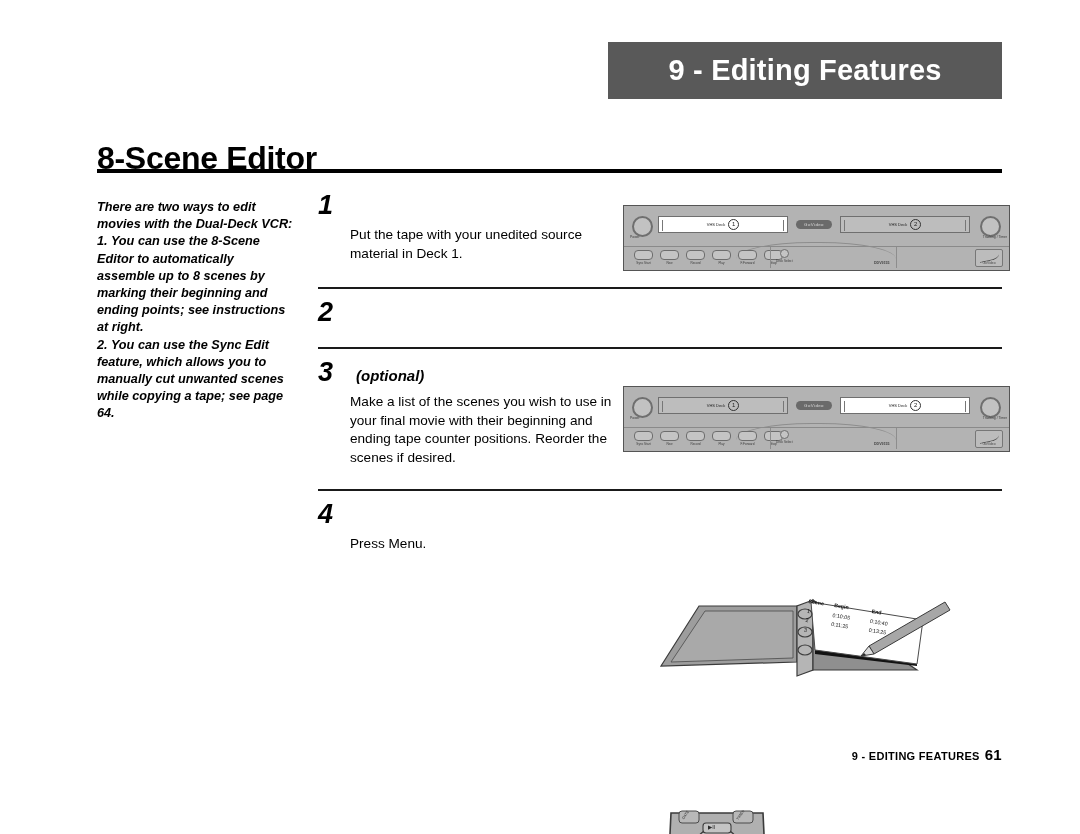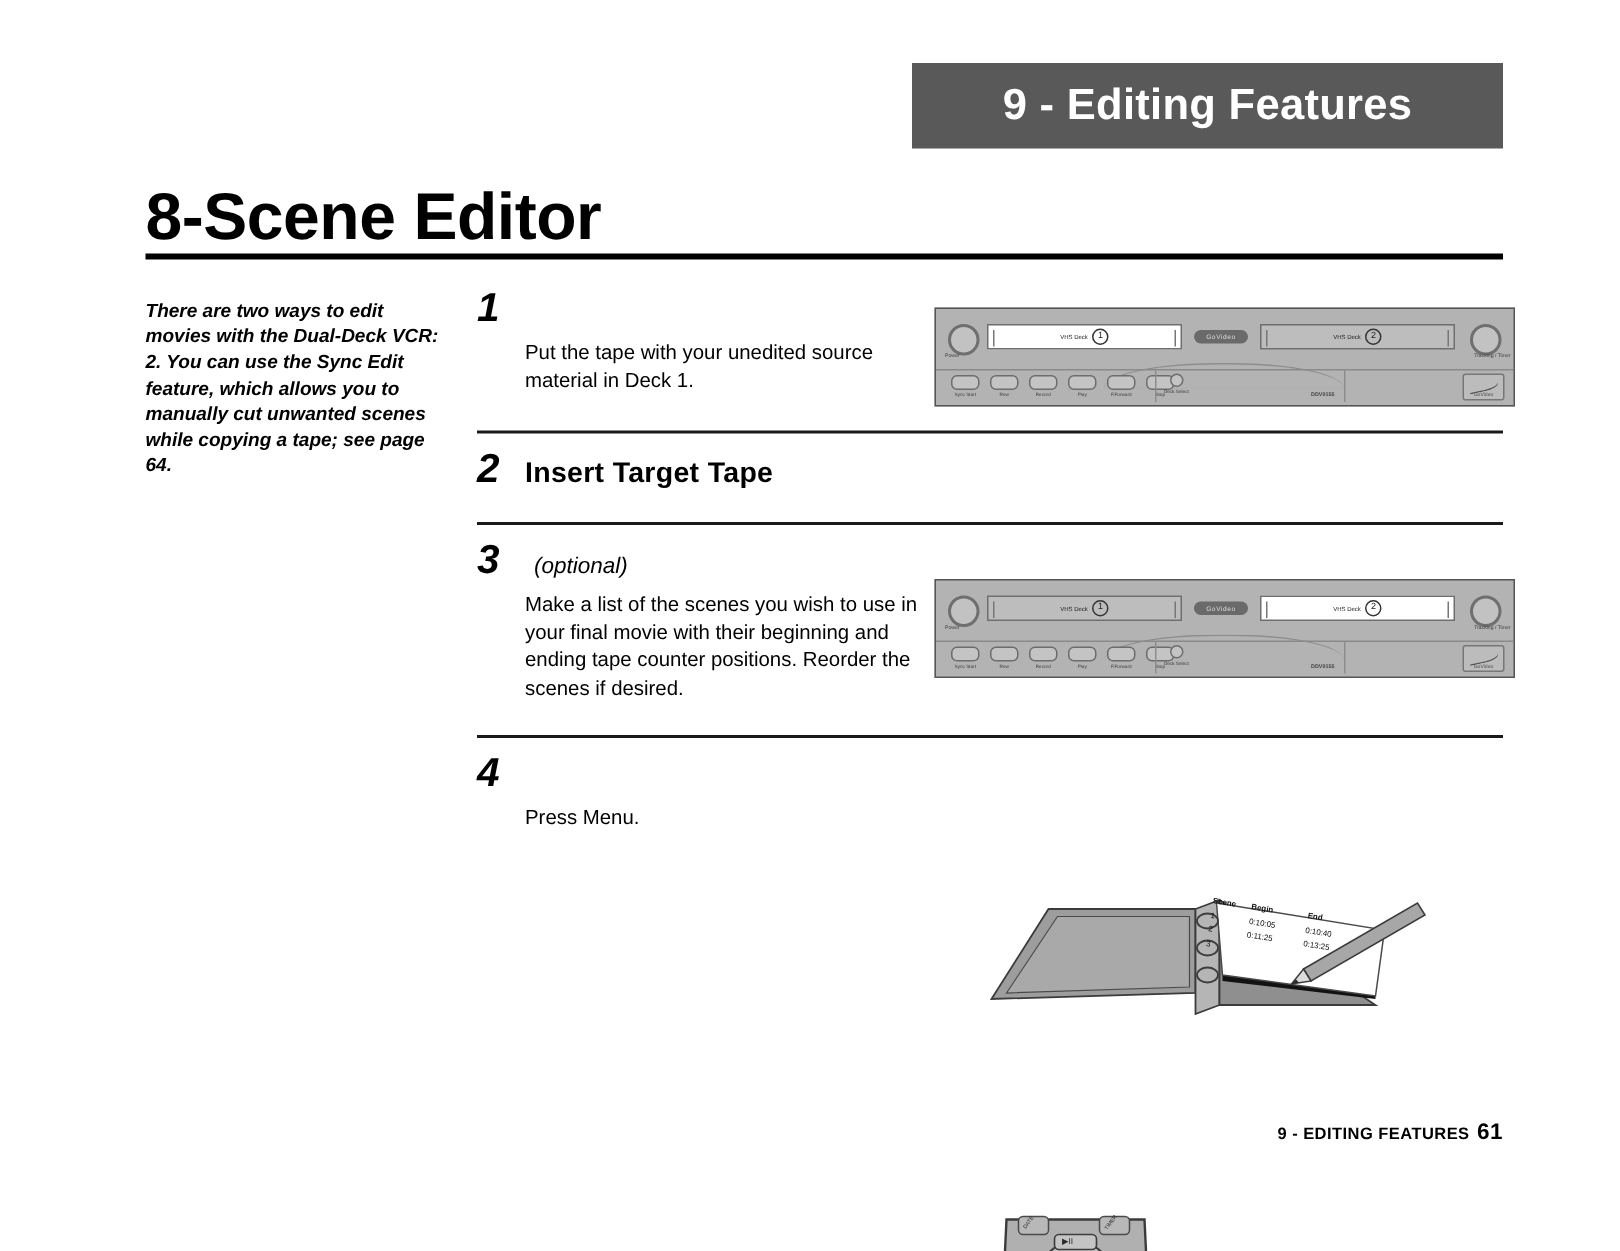--- a/index.html
+++ b/index.html
@@ -39,8 +39,8 @@
   .page-title {
     position: absolute;
     left: 97px;
-    top: 120px;
-    font-size: 44px;
+    top: 140px;
+    font-size: 32px;
     font-weight: bold;
     letter-spacing: -0.3px;
   }

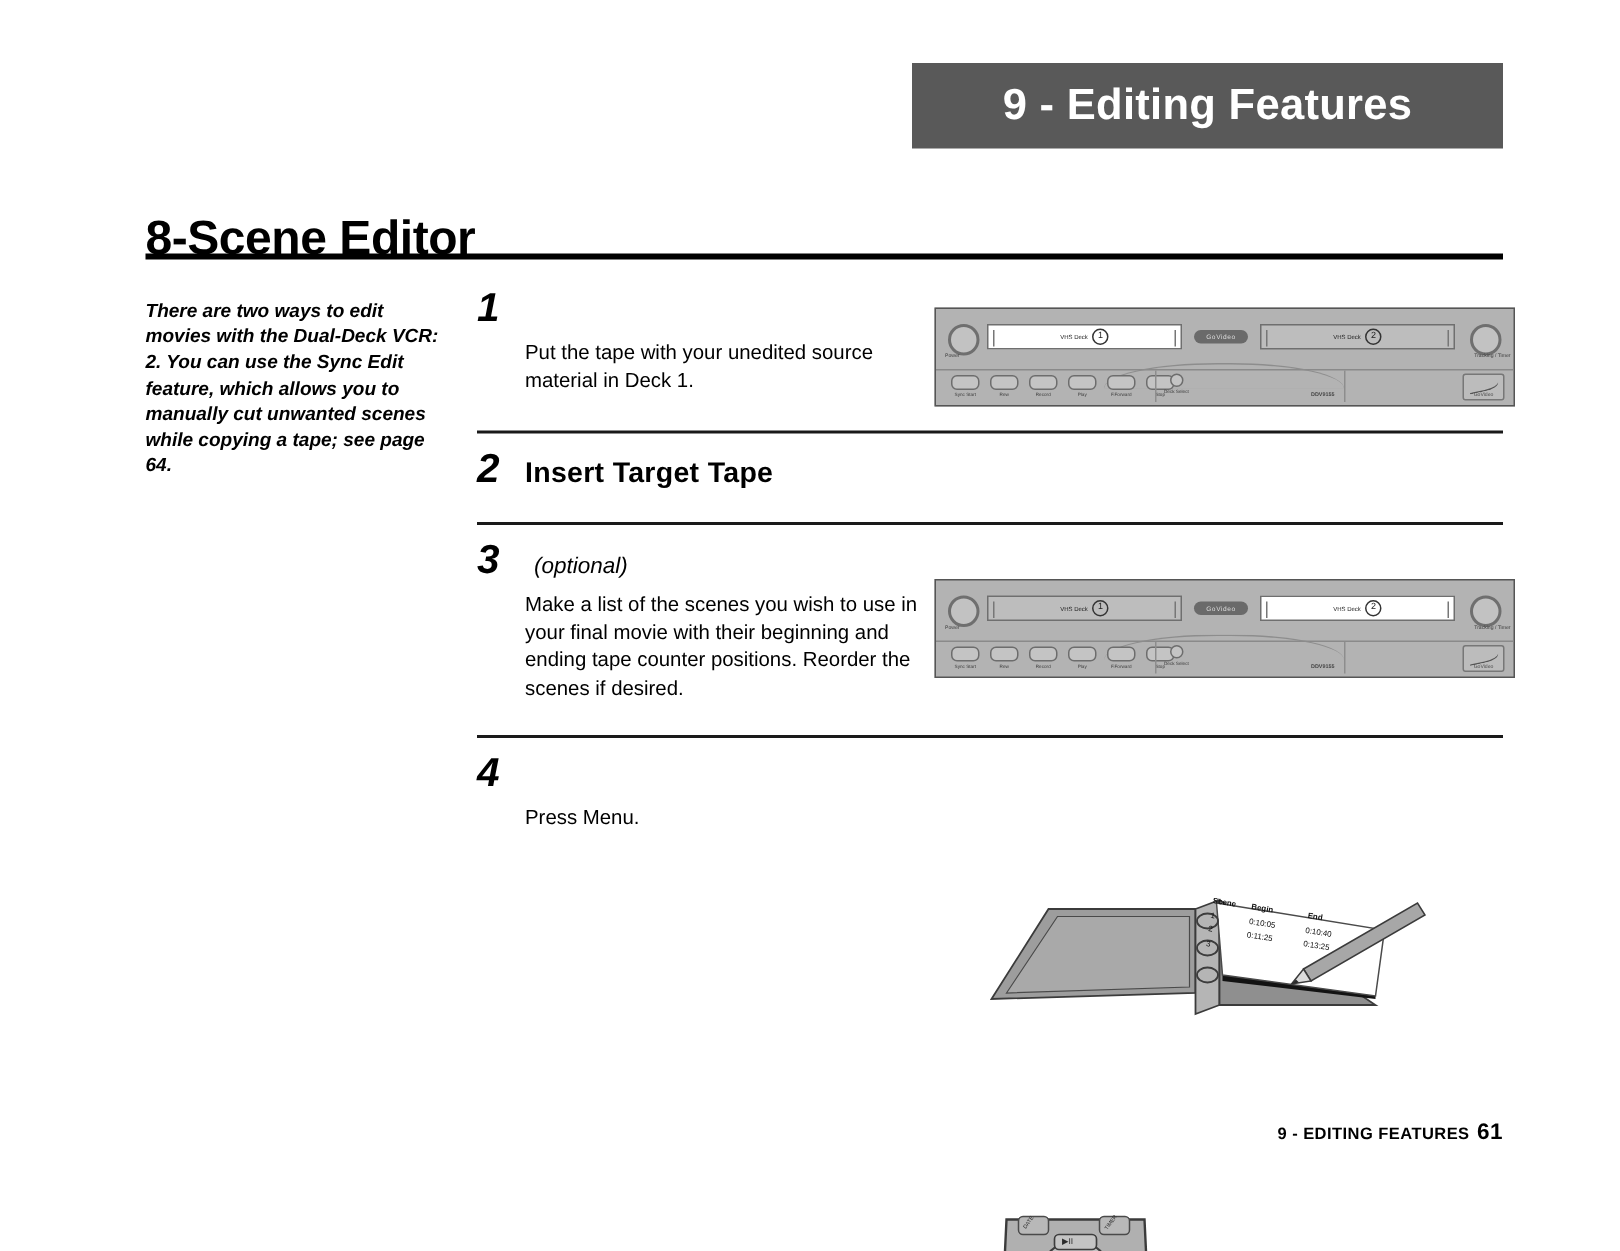--- a/index.html
+++ b/index.html
@@ -303,6 +303,7 @@
 
 <div class="sidebar-note">
   <p>There are two ways to edit movies with the Dual-Deck VCR:</p>
+  <p>1. You can use the 8-Scene Editor to automatically assemble up to 8 scenes by marking their beginning and ending points; see instructions at right.</p>
   <p>2. You can use the Sync Edit feature, which allows you to manually cut unwanted scenes while copying a tape; see page 64.</p>
 </div>
 

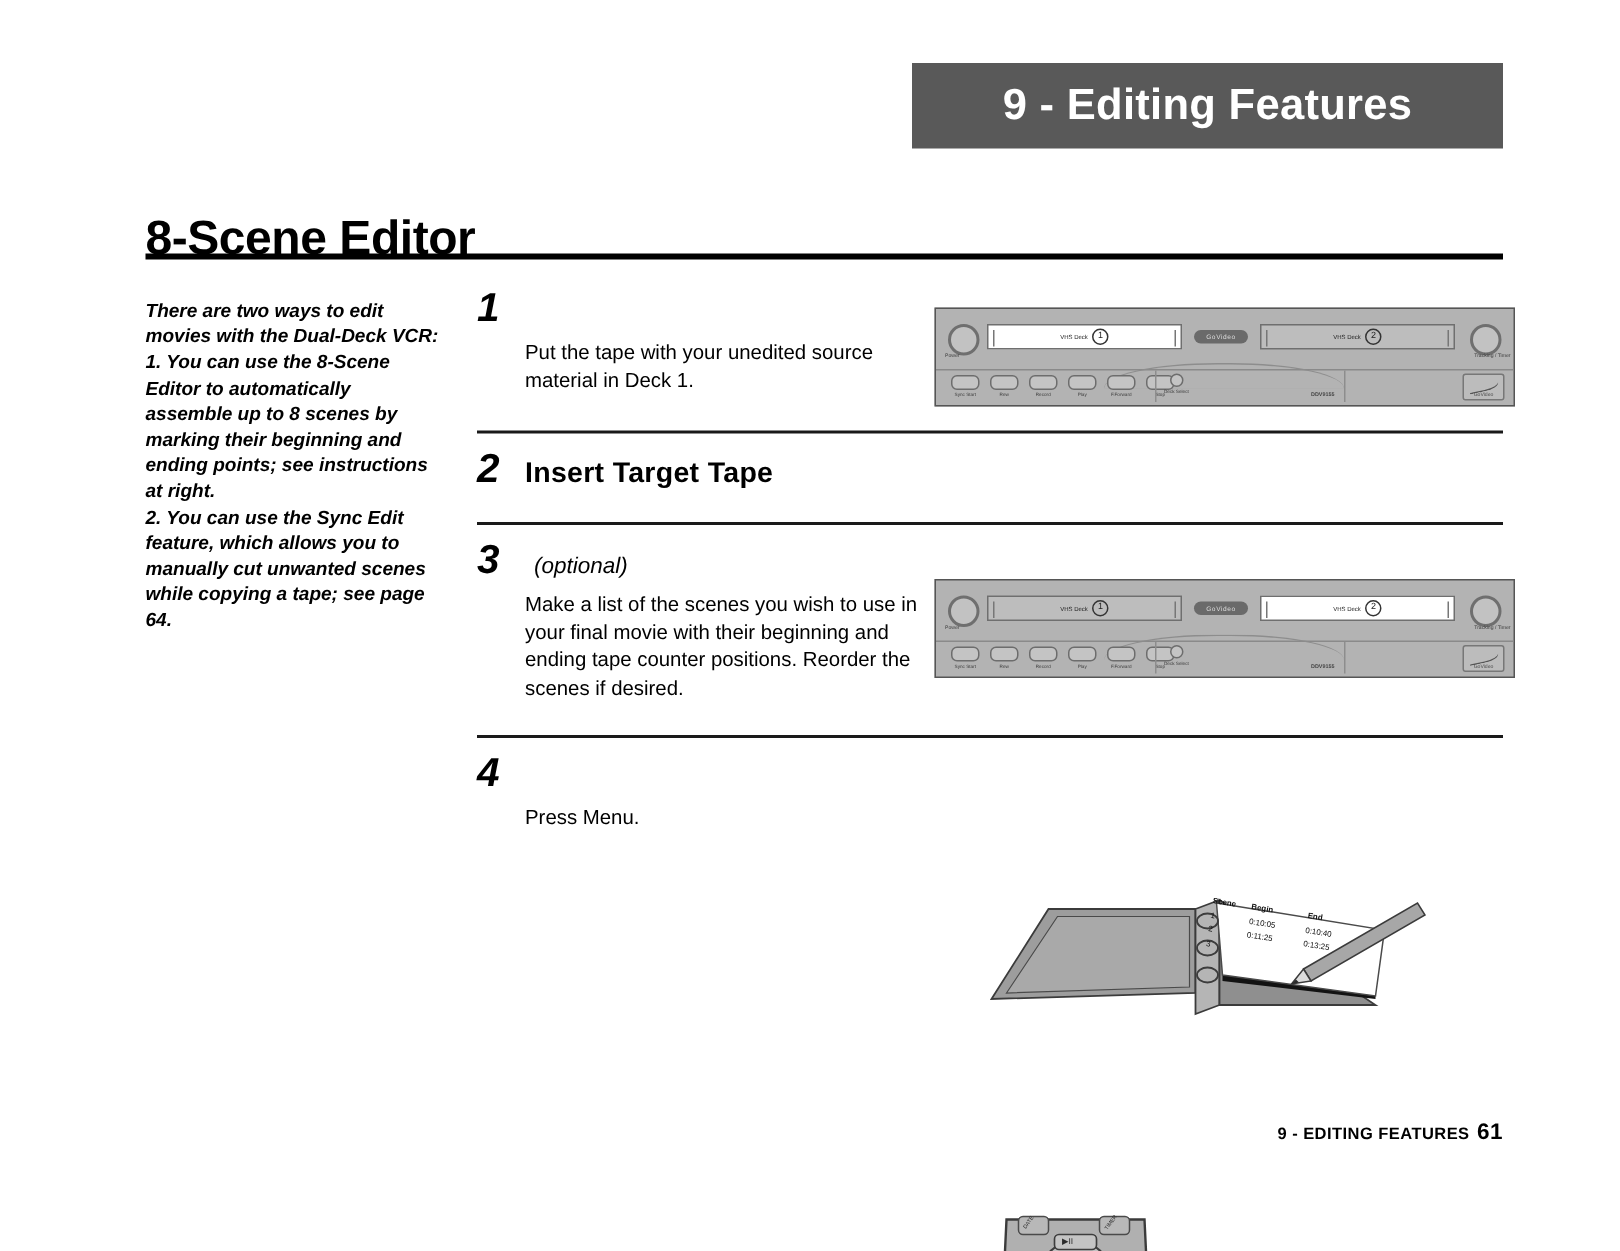--- a/index.html
+++ b/index.html
@@ -320,7 +320,6 @@
     <div class="step-rule"></div>
     <div class="step-head">
       <span class="step-num">2</span>
-      <span class="step-title">Insert Target Tape</span>
     </div>
   </div>
 

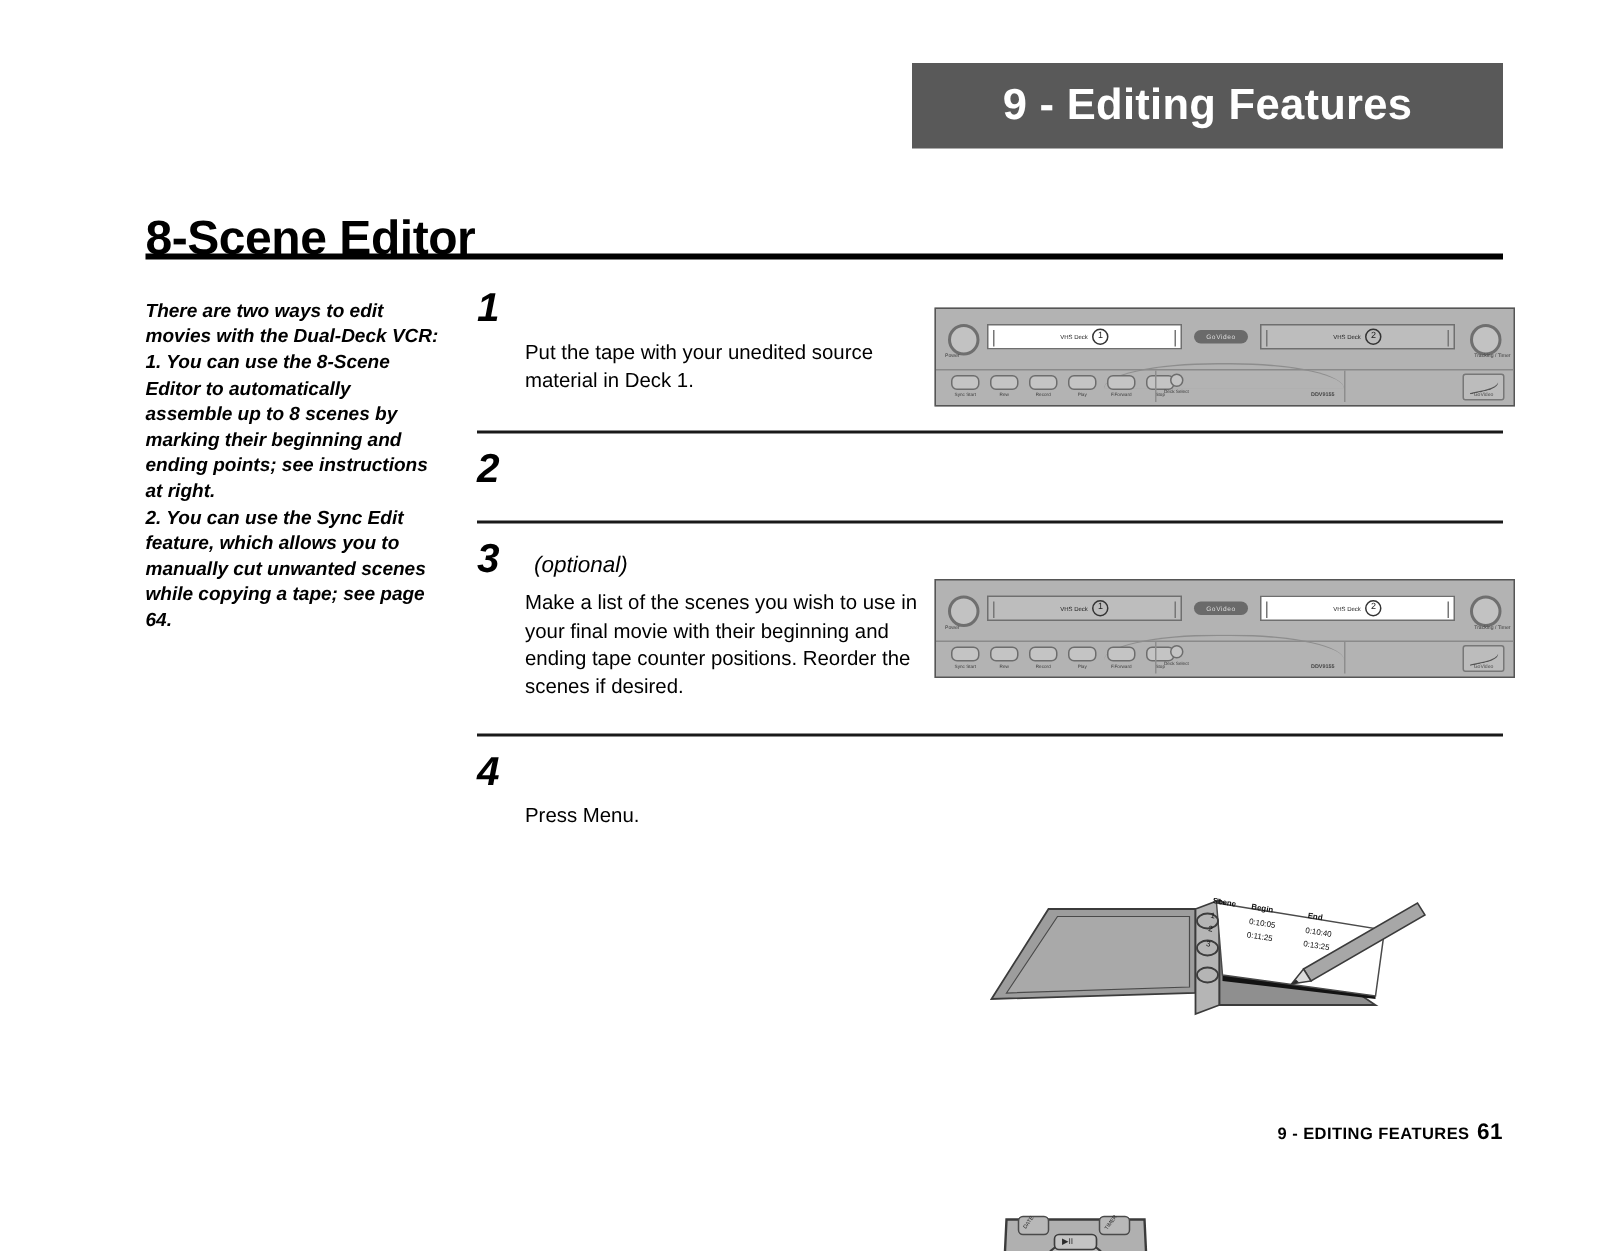--- a/index.html
+++ b/index.html
@@ -101,7 +101,7 @@
   }
   .step-title-opt {
     font-size: 15px;
-    font-weight: normal;
+    font-weight: bold;
     font-style: italic;
     margin-left: 6px;
   }

